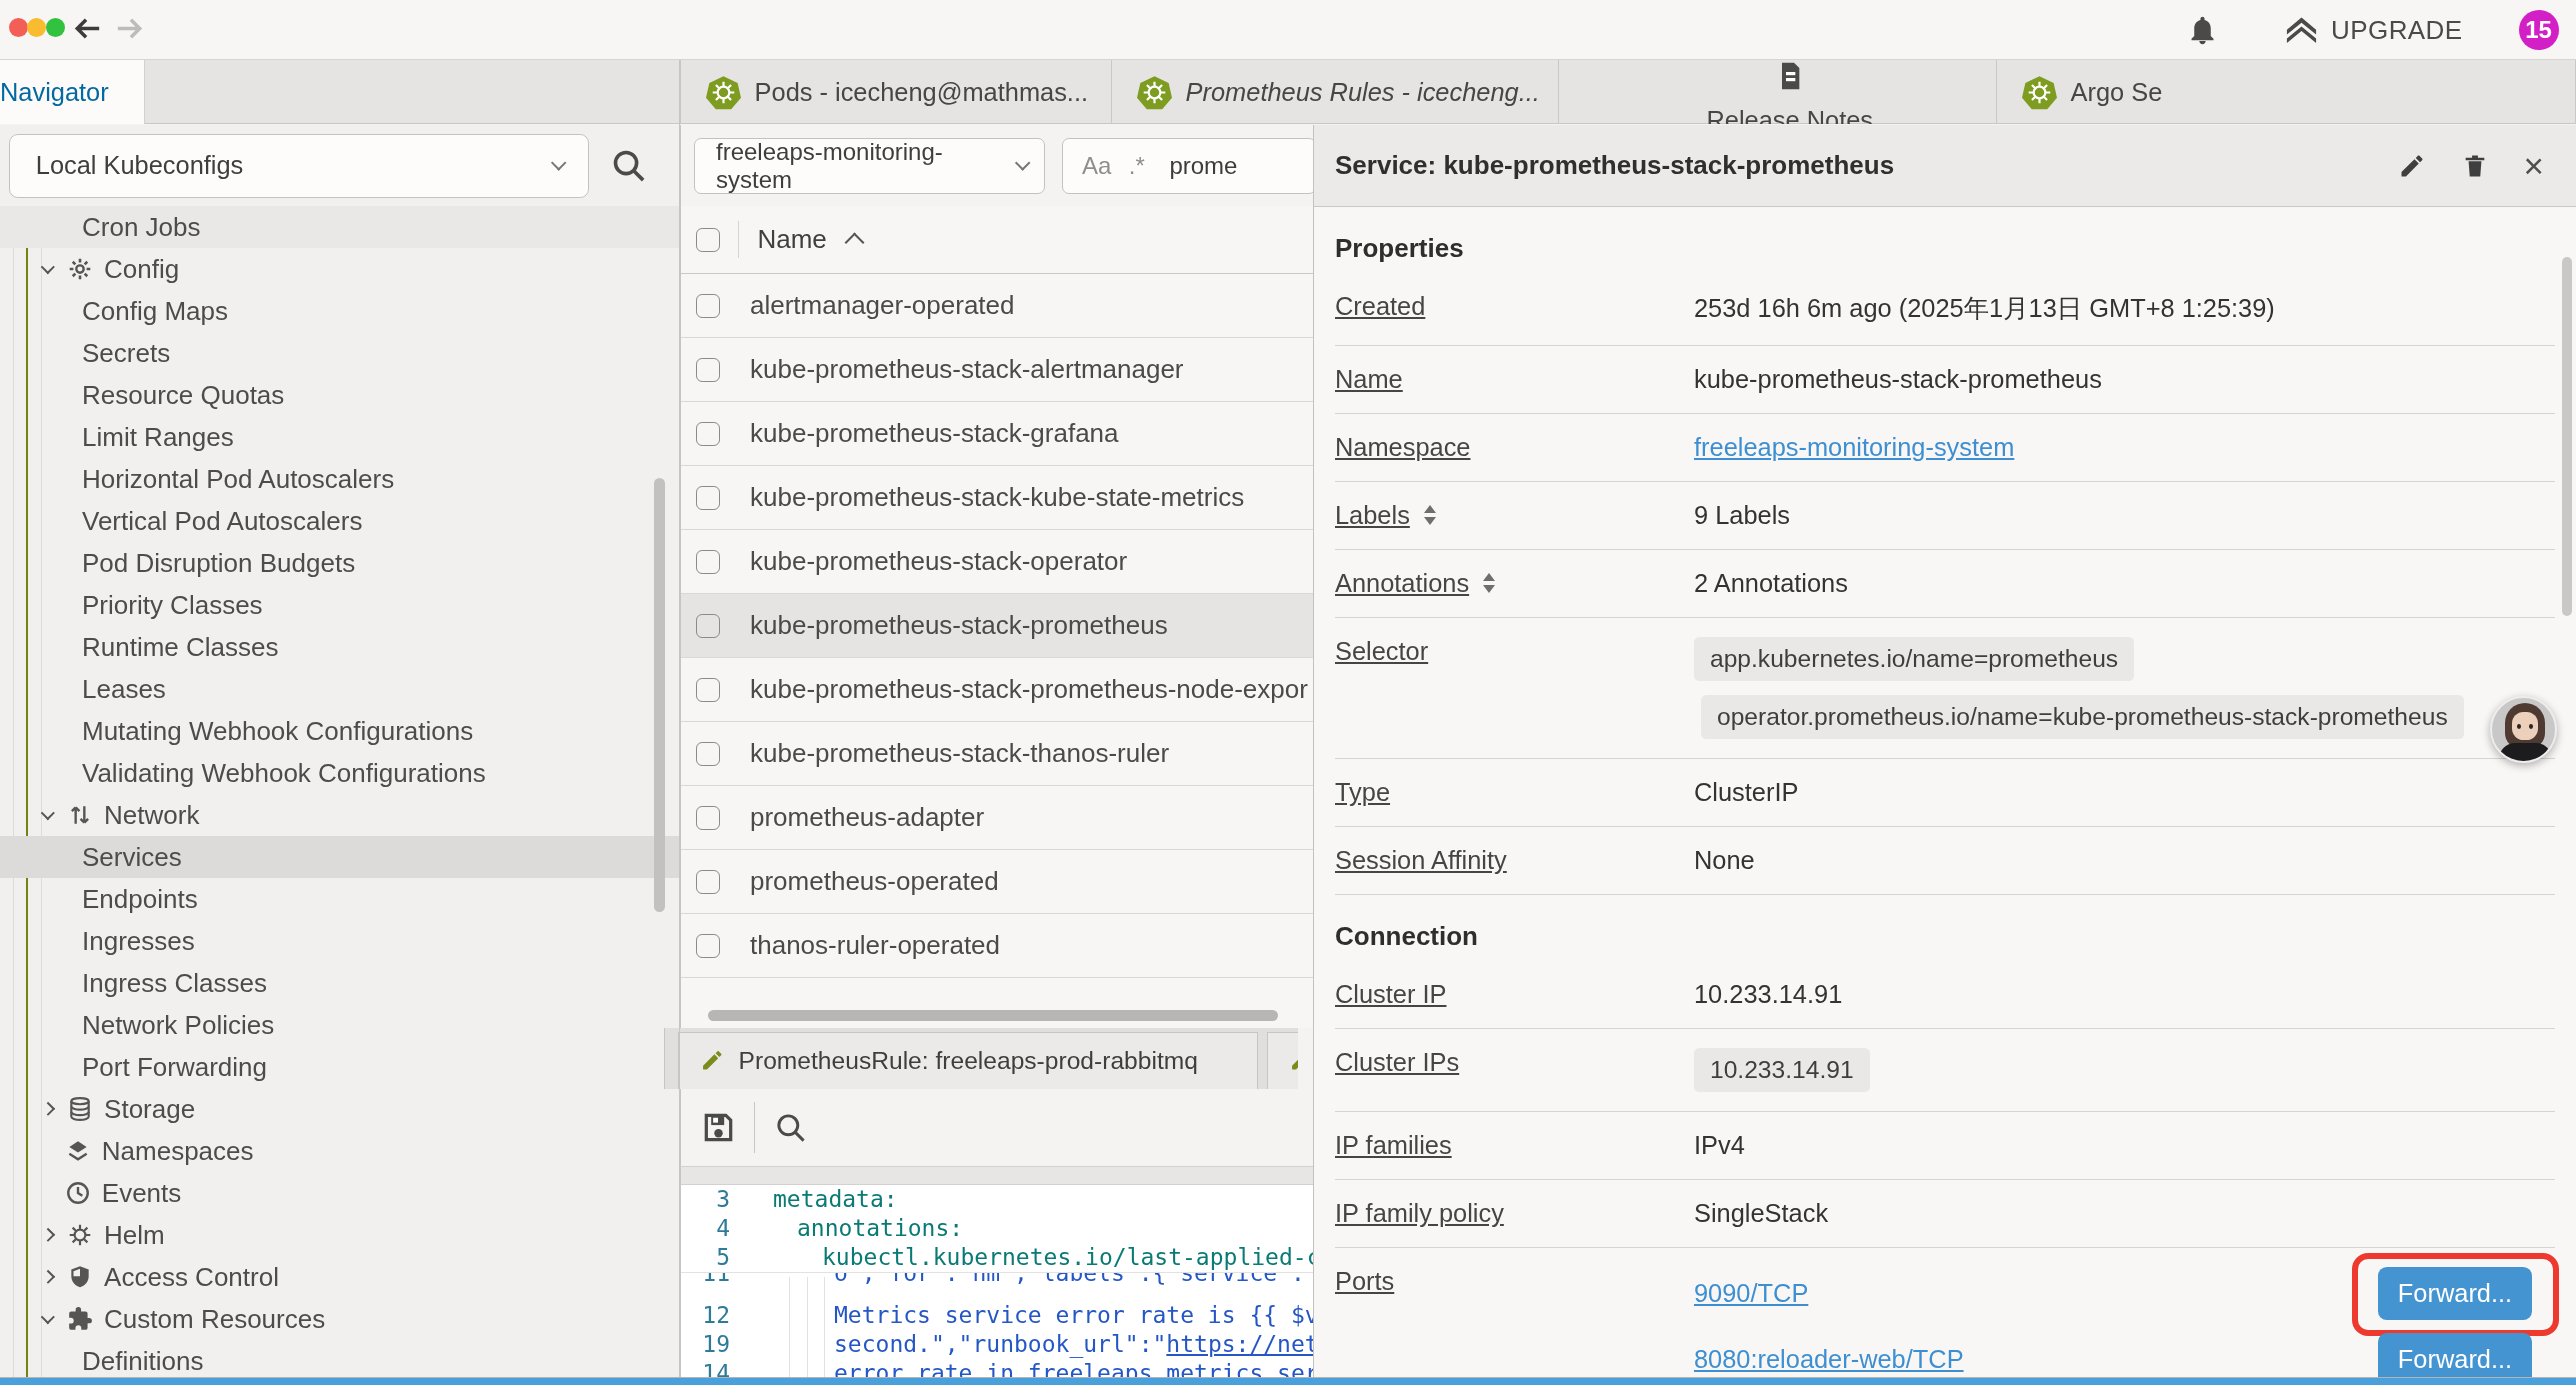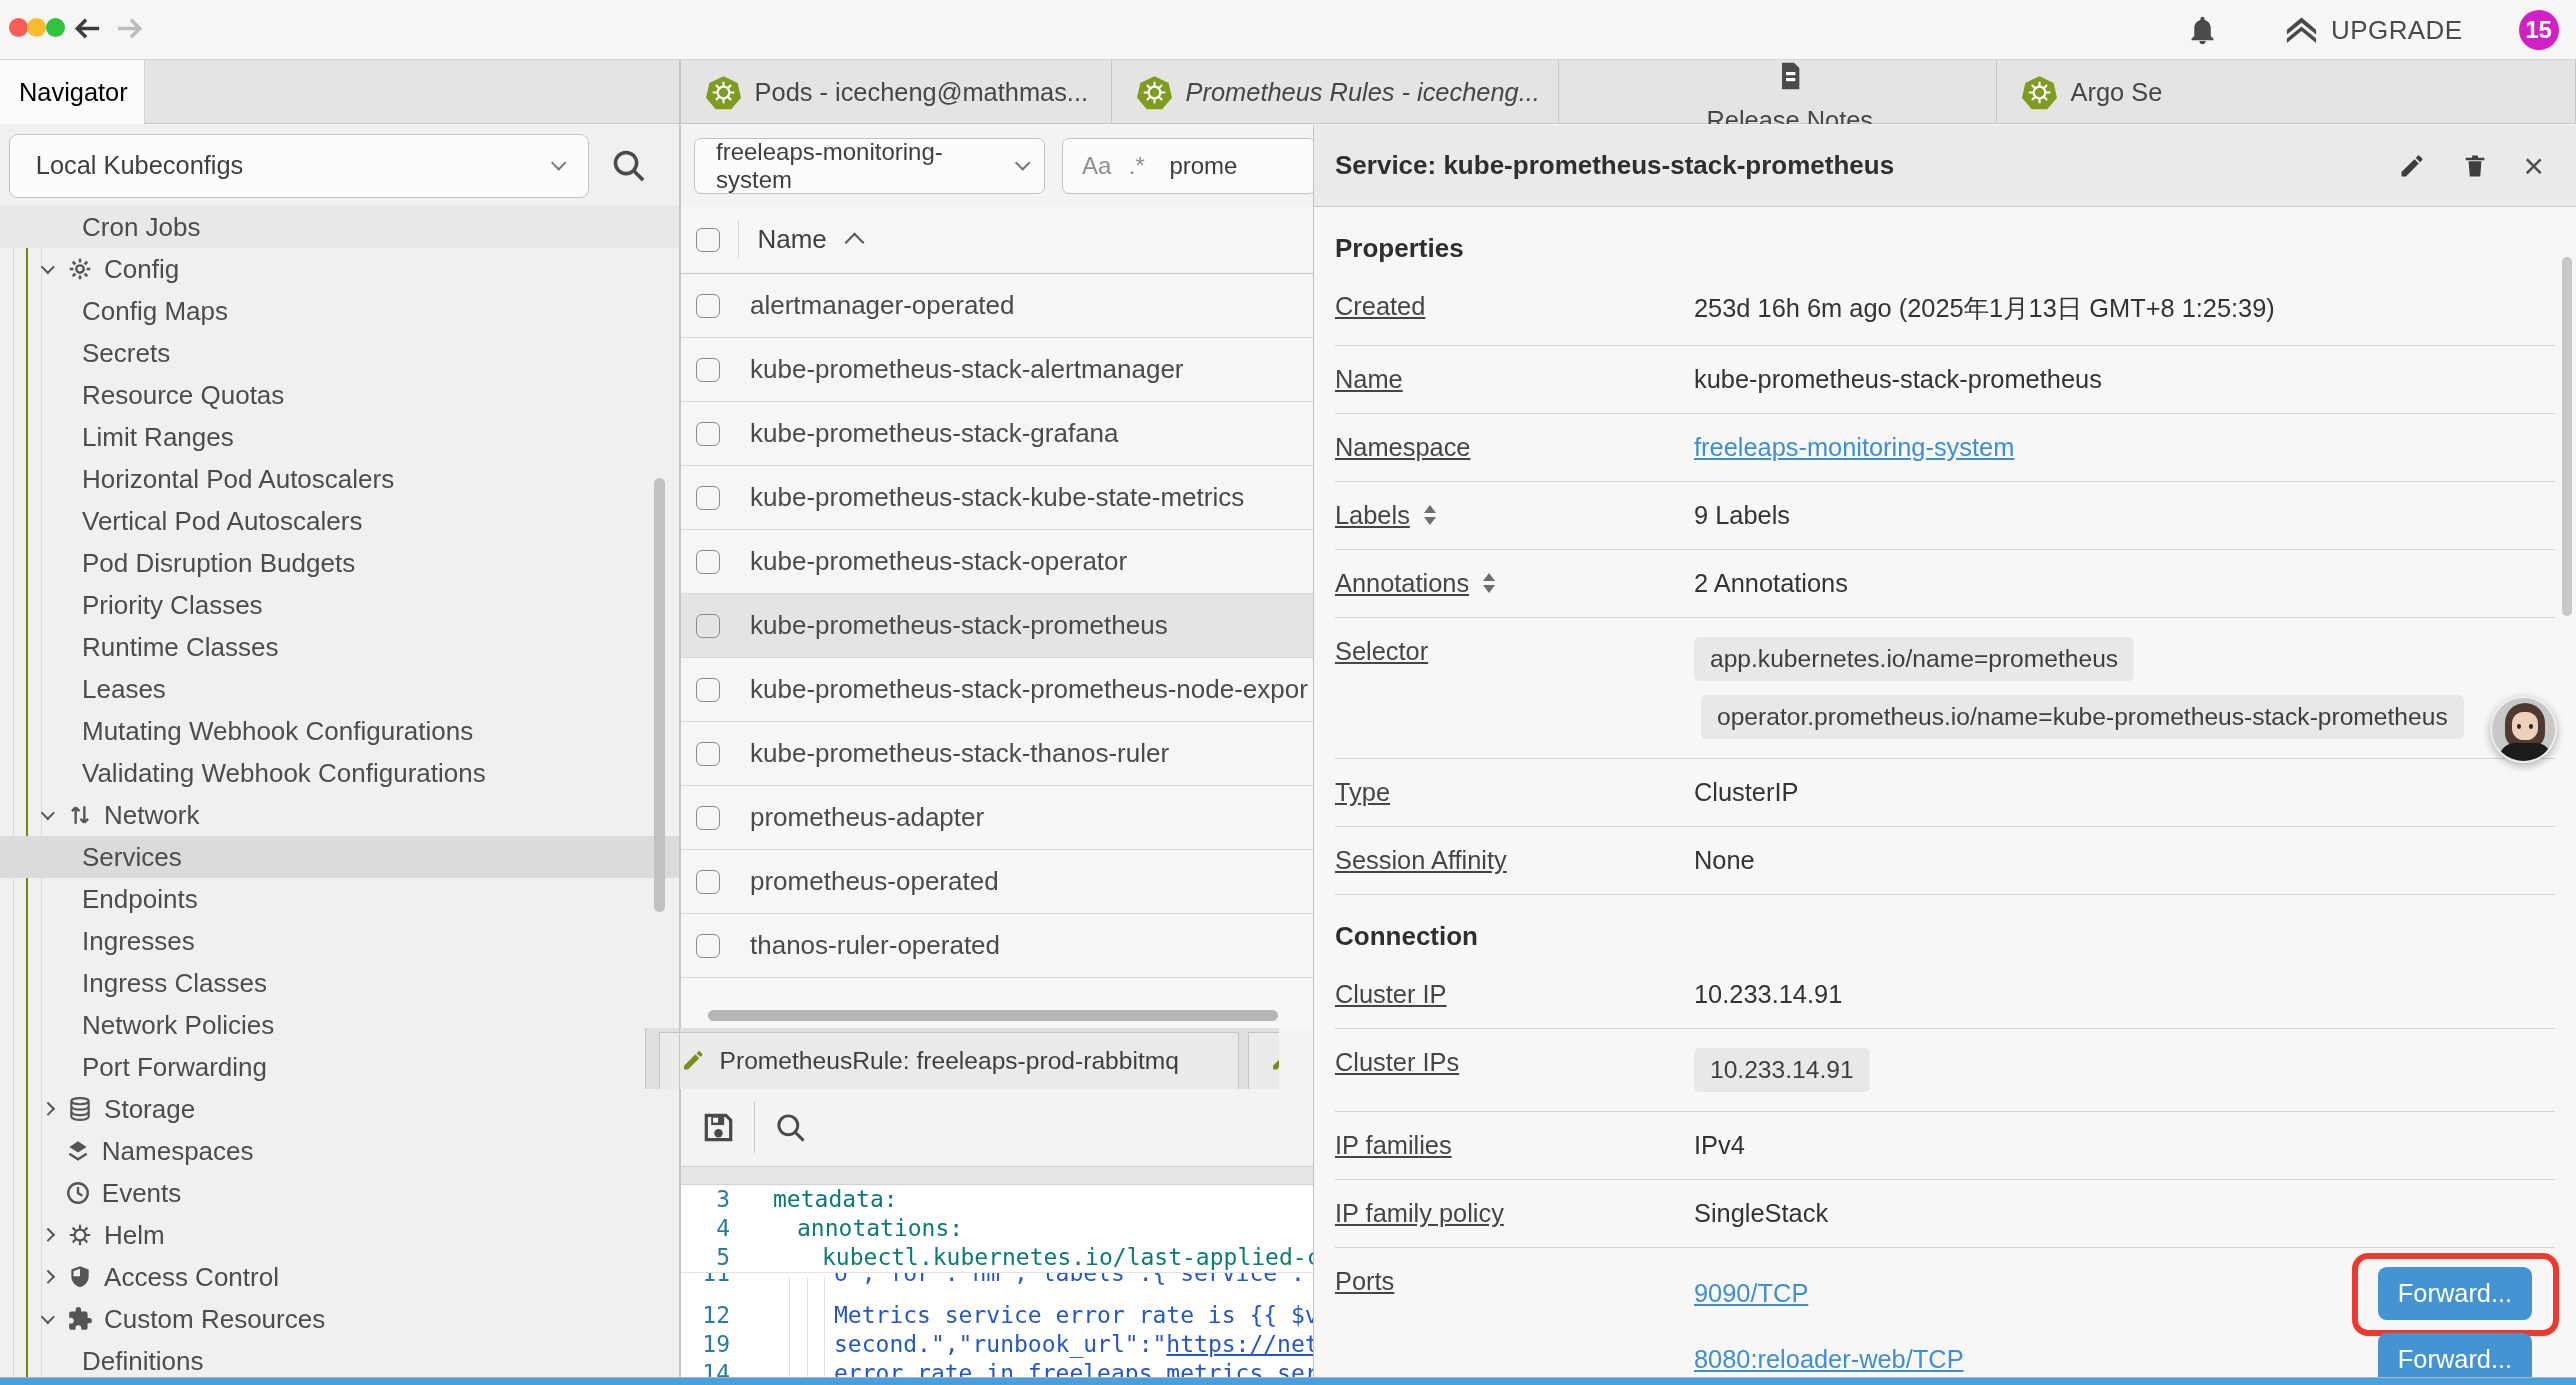--- a/index.html
+++ b/index.html
@@ -20,7 +20,7 @@
   .badge { width:40px; height:40px; border-radius:50%; background:#d31fc6; color:#fff; font-size:24px; font-weight:bold; display:flex; align-items:center; justify-content:center; margin-left:56px; margin-right:17.5px; }
   
   .tabrow { position:absolute; left:0; top:60px; width:2576px; height:64px; background:#e5e4e3; border-bottom:0.9px solid #c8c7c6; }
-  .nav-tab { position:absolute; left:0; top:0; width:145px; height:64px; background:#fcfbfa; border-right:0.9px solid #d2d1d0; display:flex; align-items:center; padding-left:19px; font-size:25.4px; color:#000000; }
+  .nav-tab { position:absolute; left:0; top:0; width:145px; height:64px; background:#fcfbfa; border-right:0.9px solid #d2d1d0; display:flex; align-items:center; font-size:25.4px; color:#0369a1; }
   .main-tabs { position:absolute; left:680px; top:0; height:64px; right:0; display:flex; border-left:0.9px solid #c8c7c6; }
   .mtab { height:64px; display:flex; align-items:center; padding-left:24.6px; gap:14px; font-size:25.4px; color:#474645; border-right:0.9px solid #c9c8c7; overflow:hidden; white-space:nowrap; }
   .mtab.active { background:#fbfaf9; }

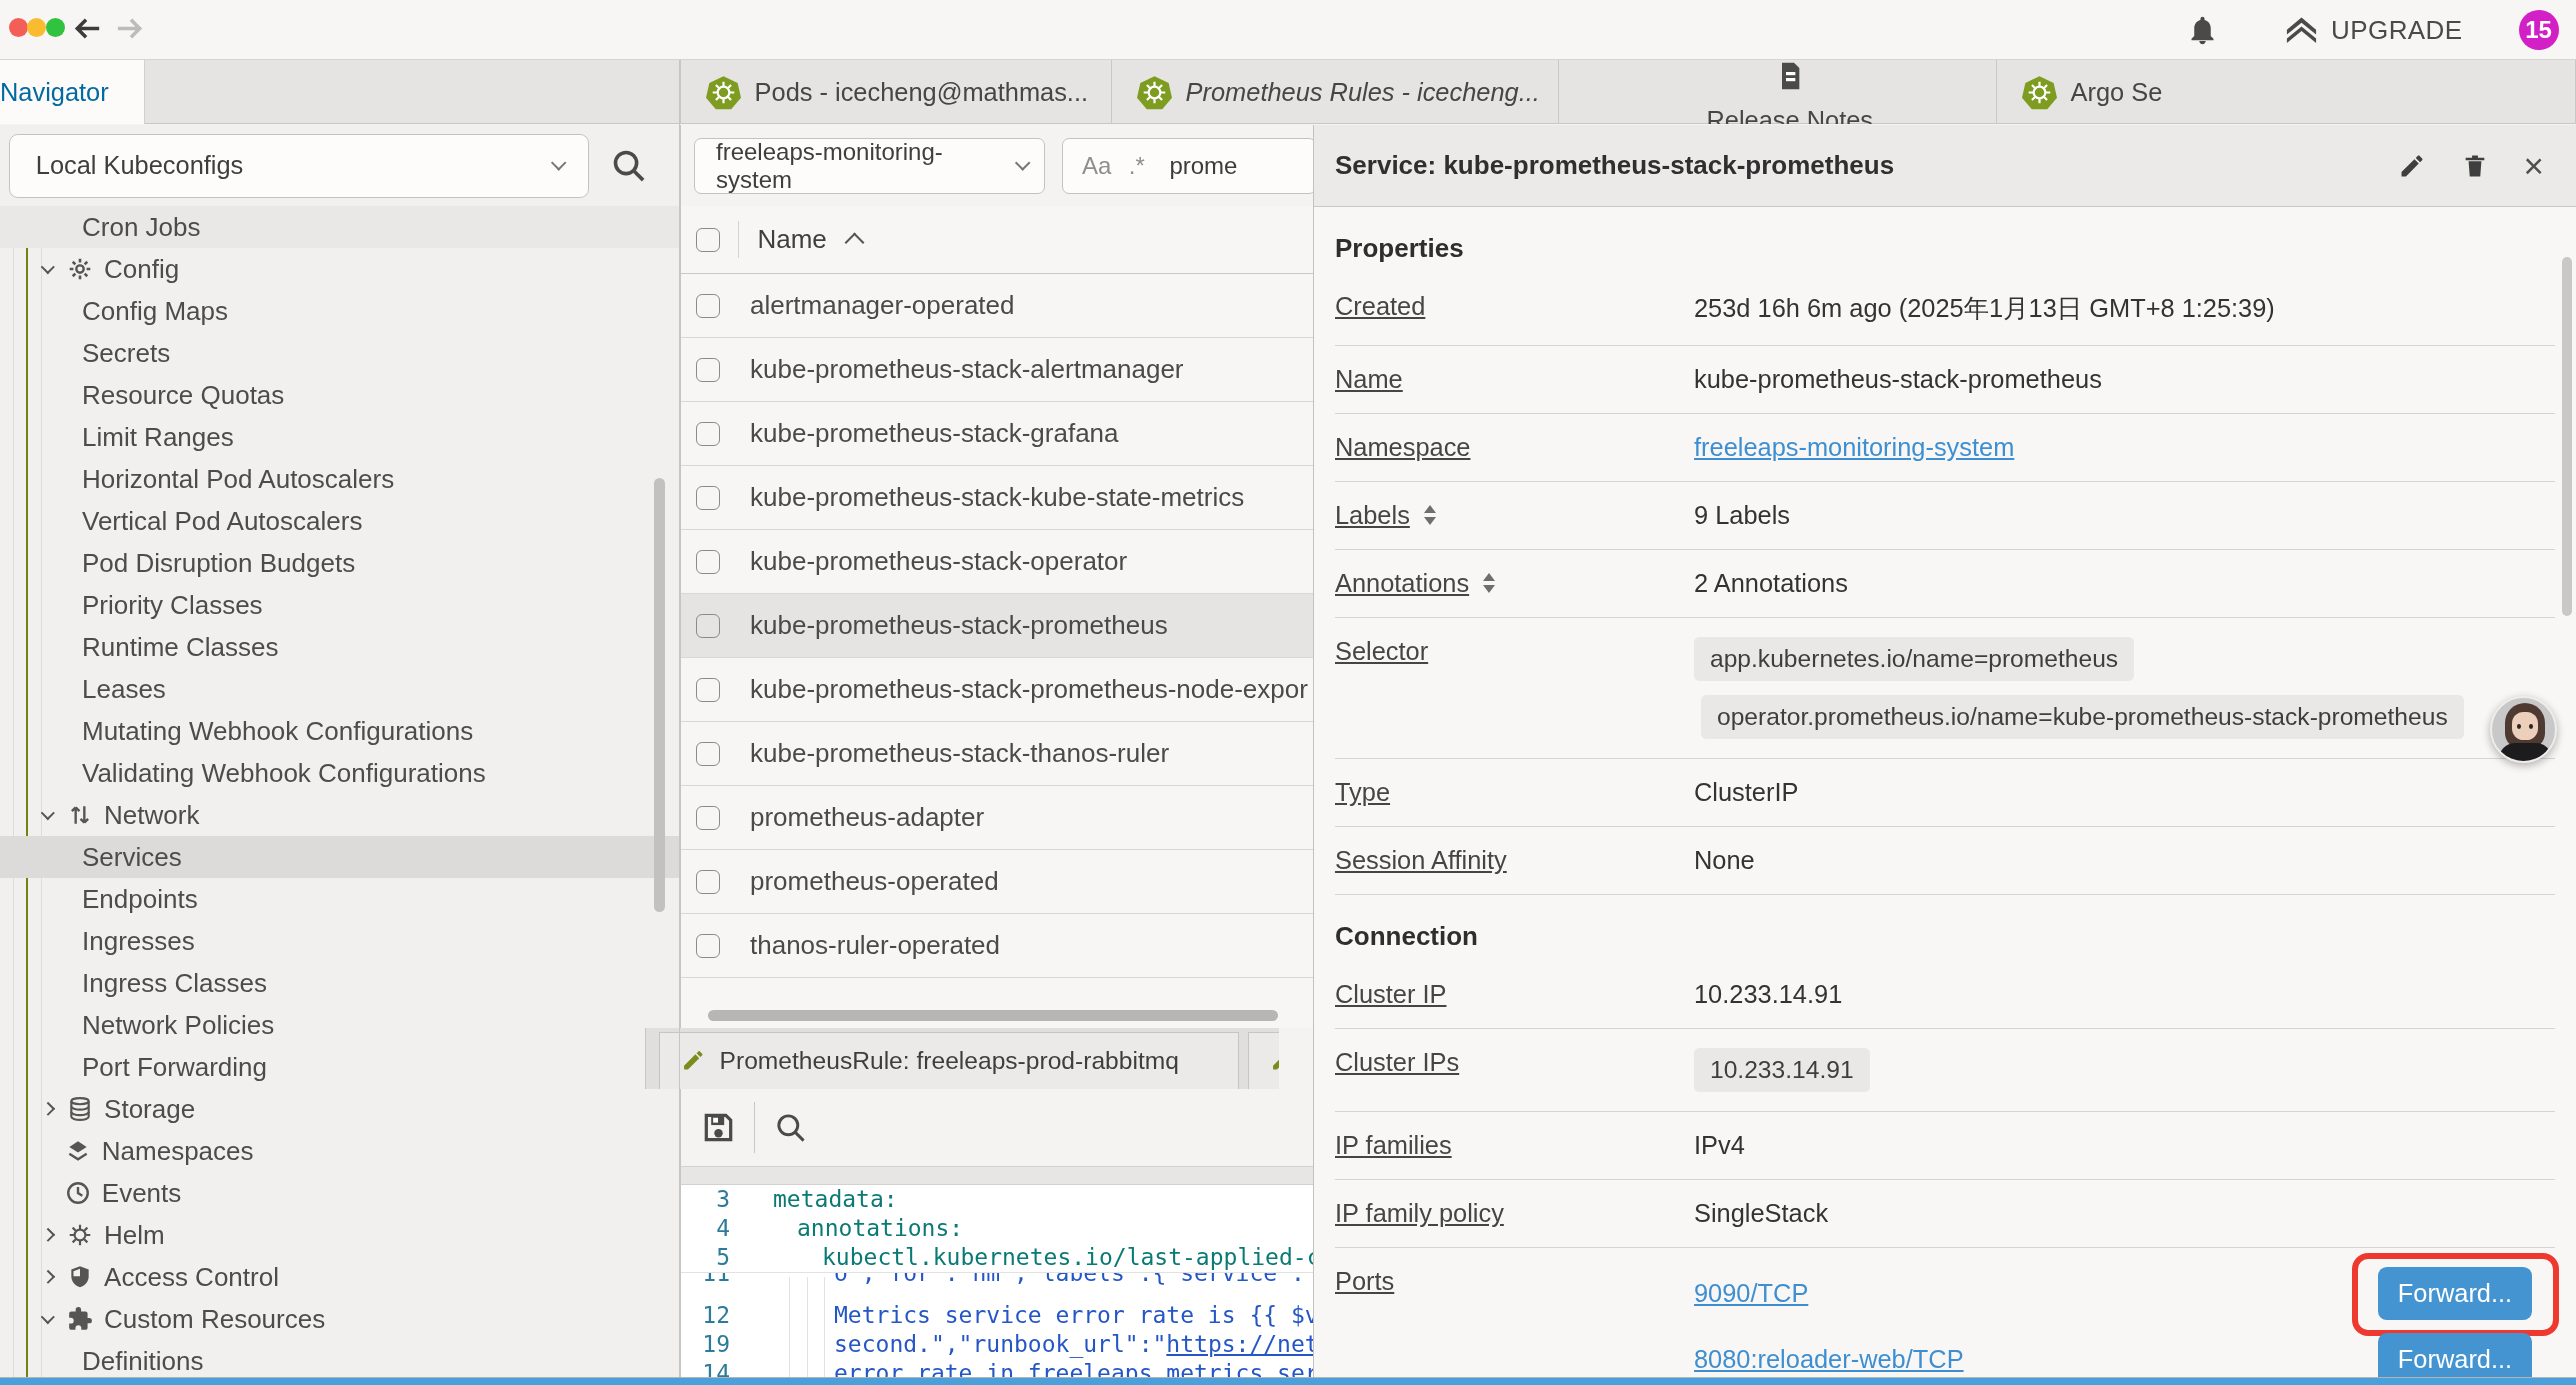--- a/index.html
+++ b/index.html
@@ -70,7 +70,7 @@
   .list-below { position:absolute; left:680px; top:978px; width:634px; height:50px; background:#f7f6f5; border-left:0.9px solid #c6c5c4; }
   .hthumb { position:absolute; left:27px; top:32px; width:570px; height:11.4px; border-radius:6.1px; background:#b7b6b5; }
   
-  .ed-tabs { position:absolute; left:645px; top:1028px; width:634px; height:61px; background:#e0dfde; border-left:0.9px solid #c6c5c4; overflow:hidden; }
+  .ed-tabs { position:absolute; left:664px; top:1028px; width:634px; height:61px; background:#e0dfde; border-left:0.9px solid #c6c5c4; overflow:hidden; }
   .edtab { position:absolute; top:3.5px; height:58px; background:#ebeae9; border:0.9px solid #c6c5c4; display:flex; align-items:center; padding:0 21px; gap:14px; font-size:24.6px; color:#3e3e3e; white-space:nowrap; overflow:hidden; }
   .edtab.t1 { left:13px; width:580px; }
   .edtab.t2 { left:602px; width:140px; }

